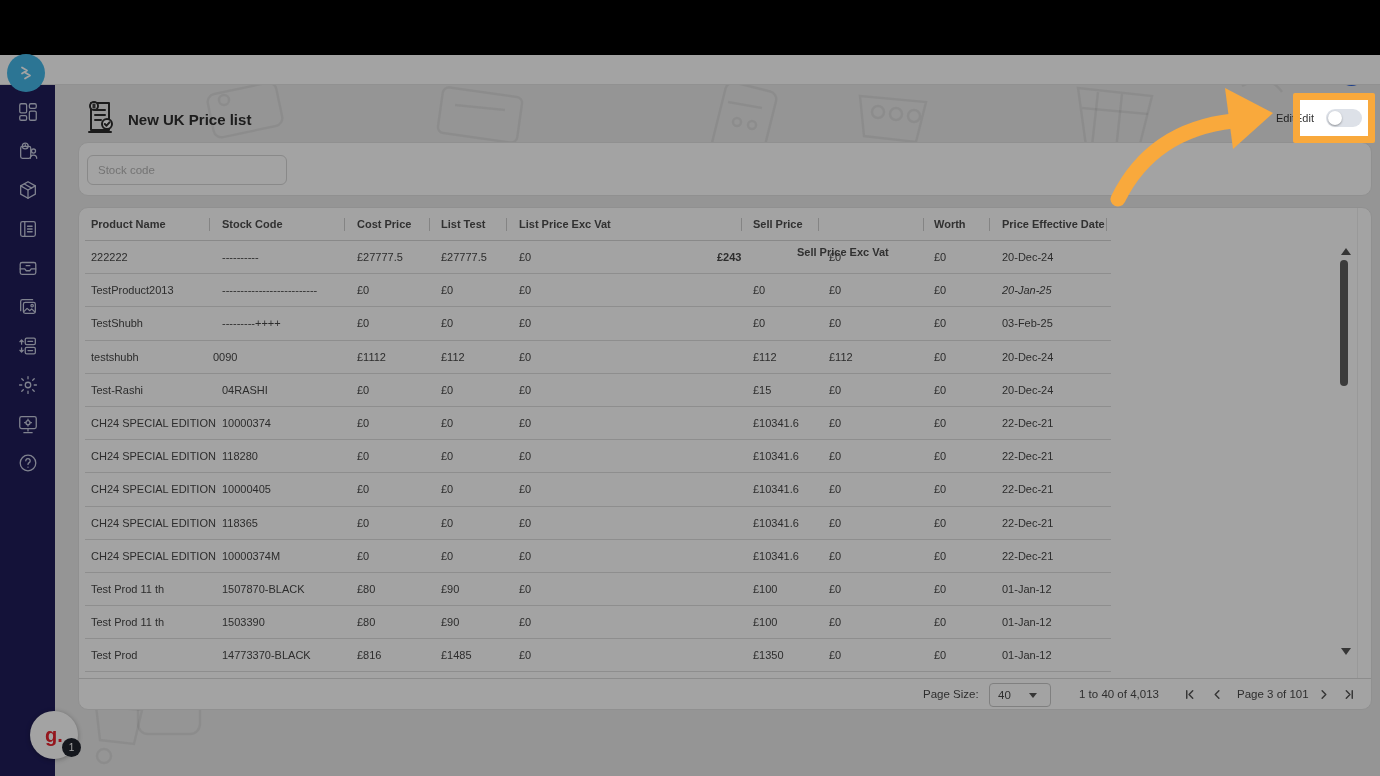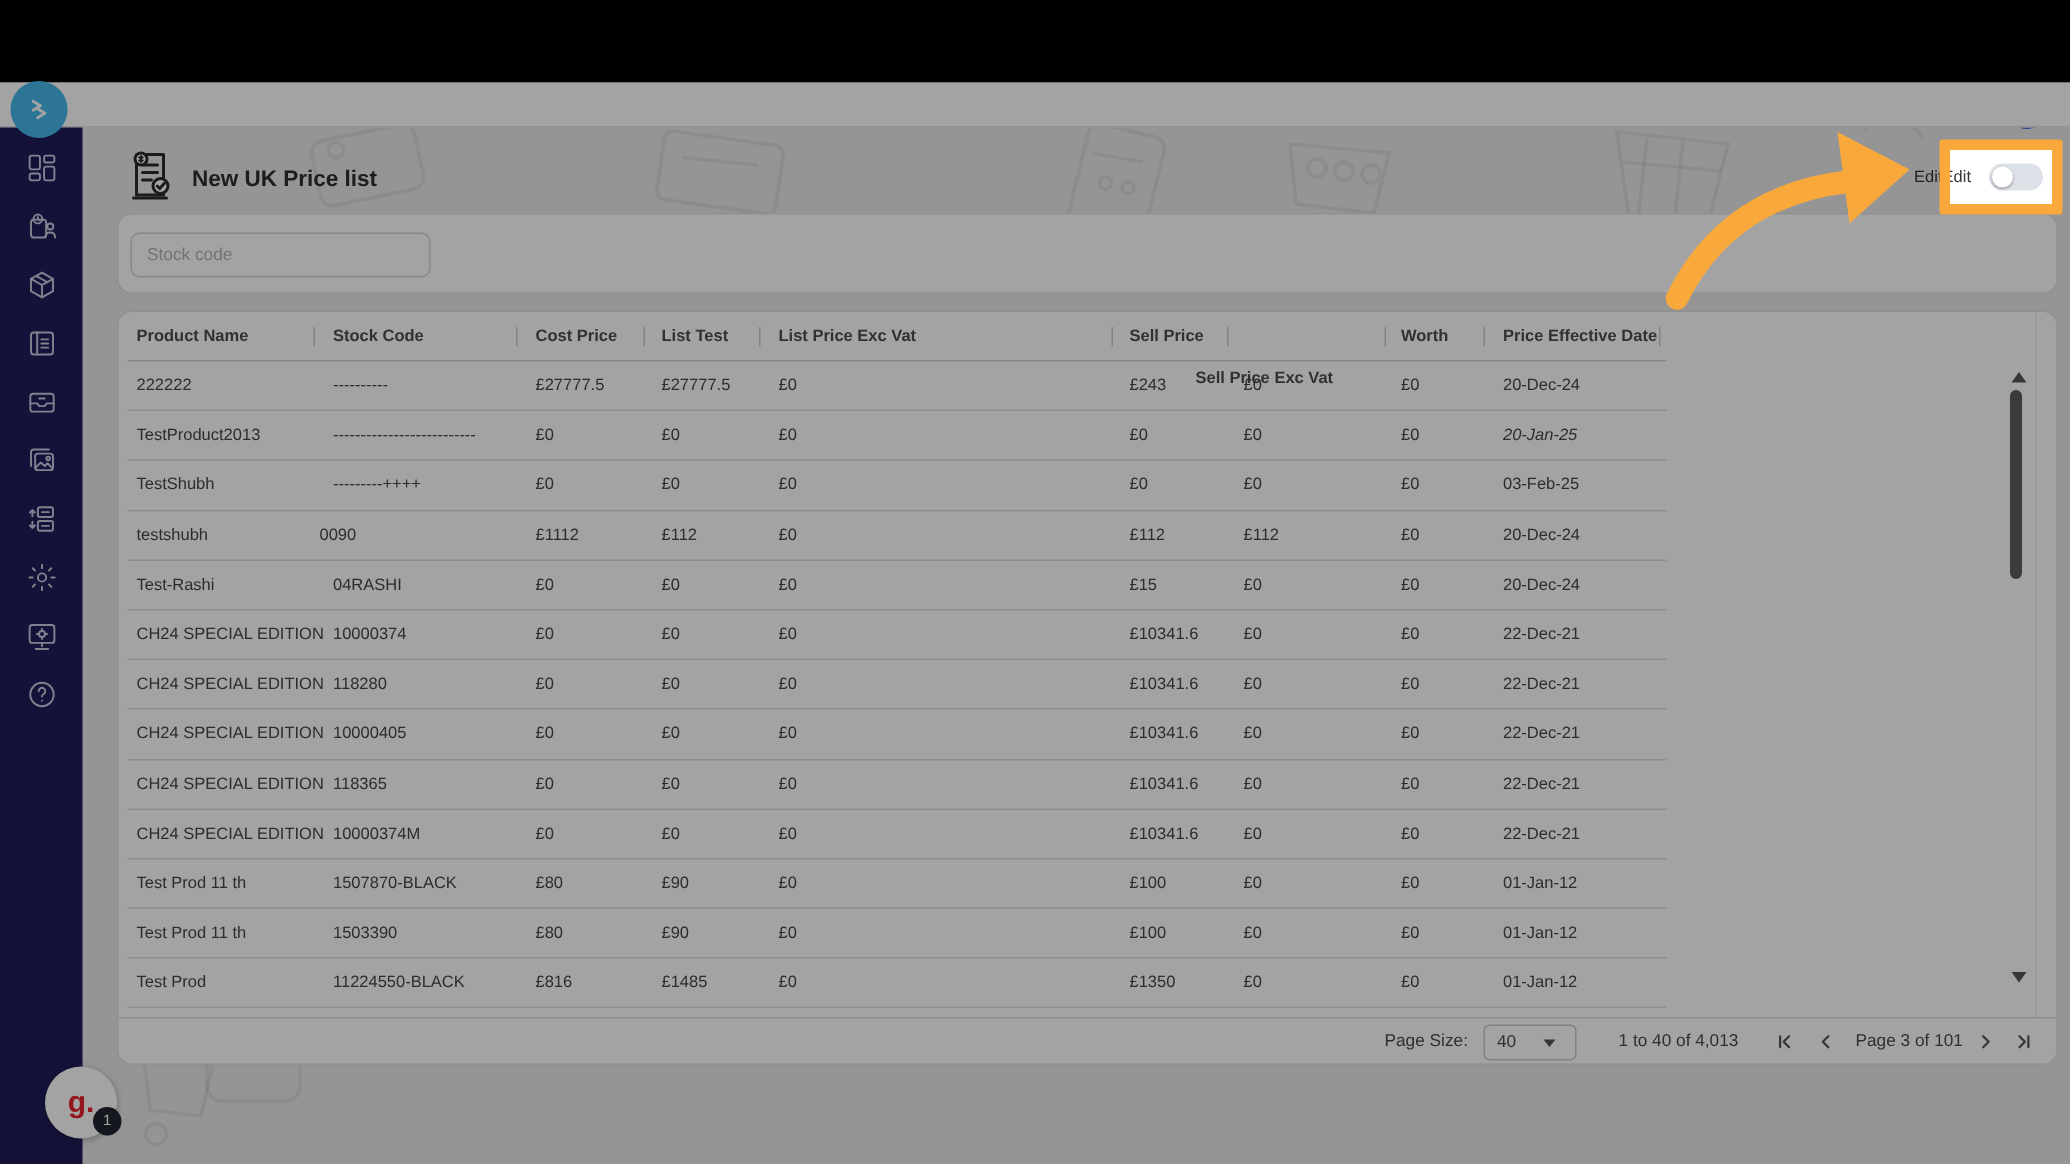--- a/index.html
+++ b/index.html
@@ -272,7 +272,7 @@
           <span class="tcell" style="left: 272px;">£27777.5</span>
           <span class="tcell" style="left: 356px;">£27777.5</span>
           <span class="tcell" style="left: 434px;">£0</span>
-          <span class="tcell" style="left: 668px;">£243</span>
+          <span class="tcell" style="left: 632px; font-weight: bold;">£243</span>
           <span class="tcell" style="left: 744px;">£0</span>
           <span class="tcell" style="left: 849px;">£0</span>
           <span class="tcell" style="left: 917px;">20-Dec-24</span>

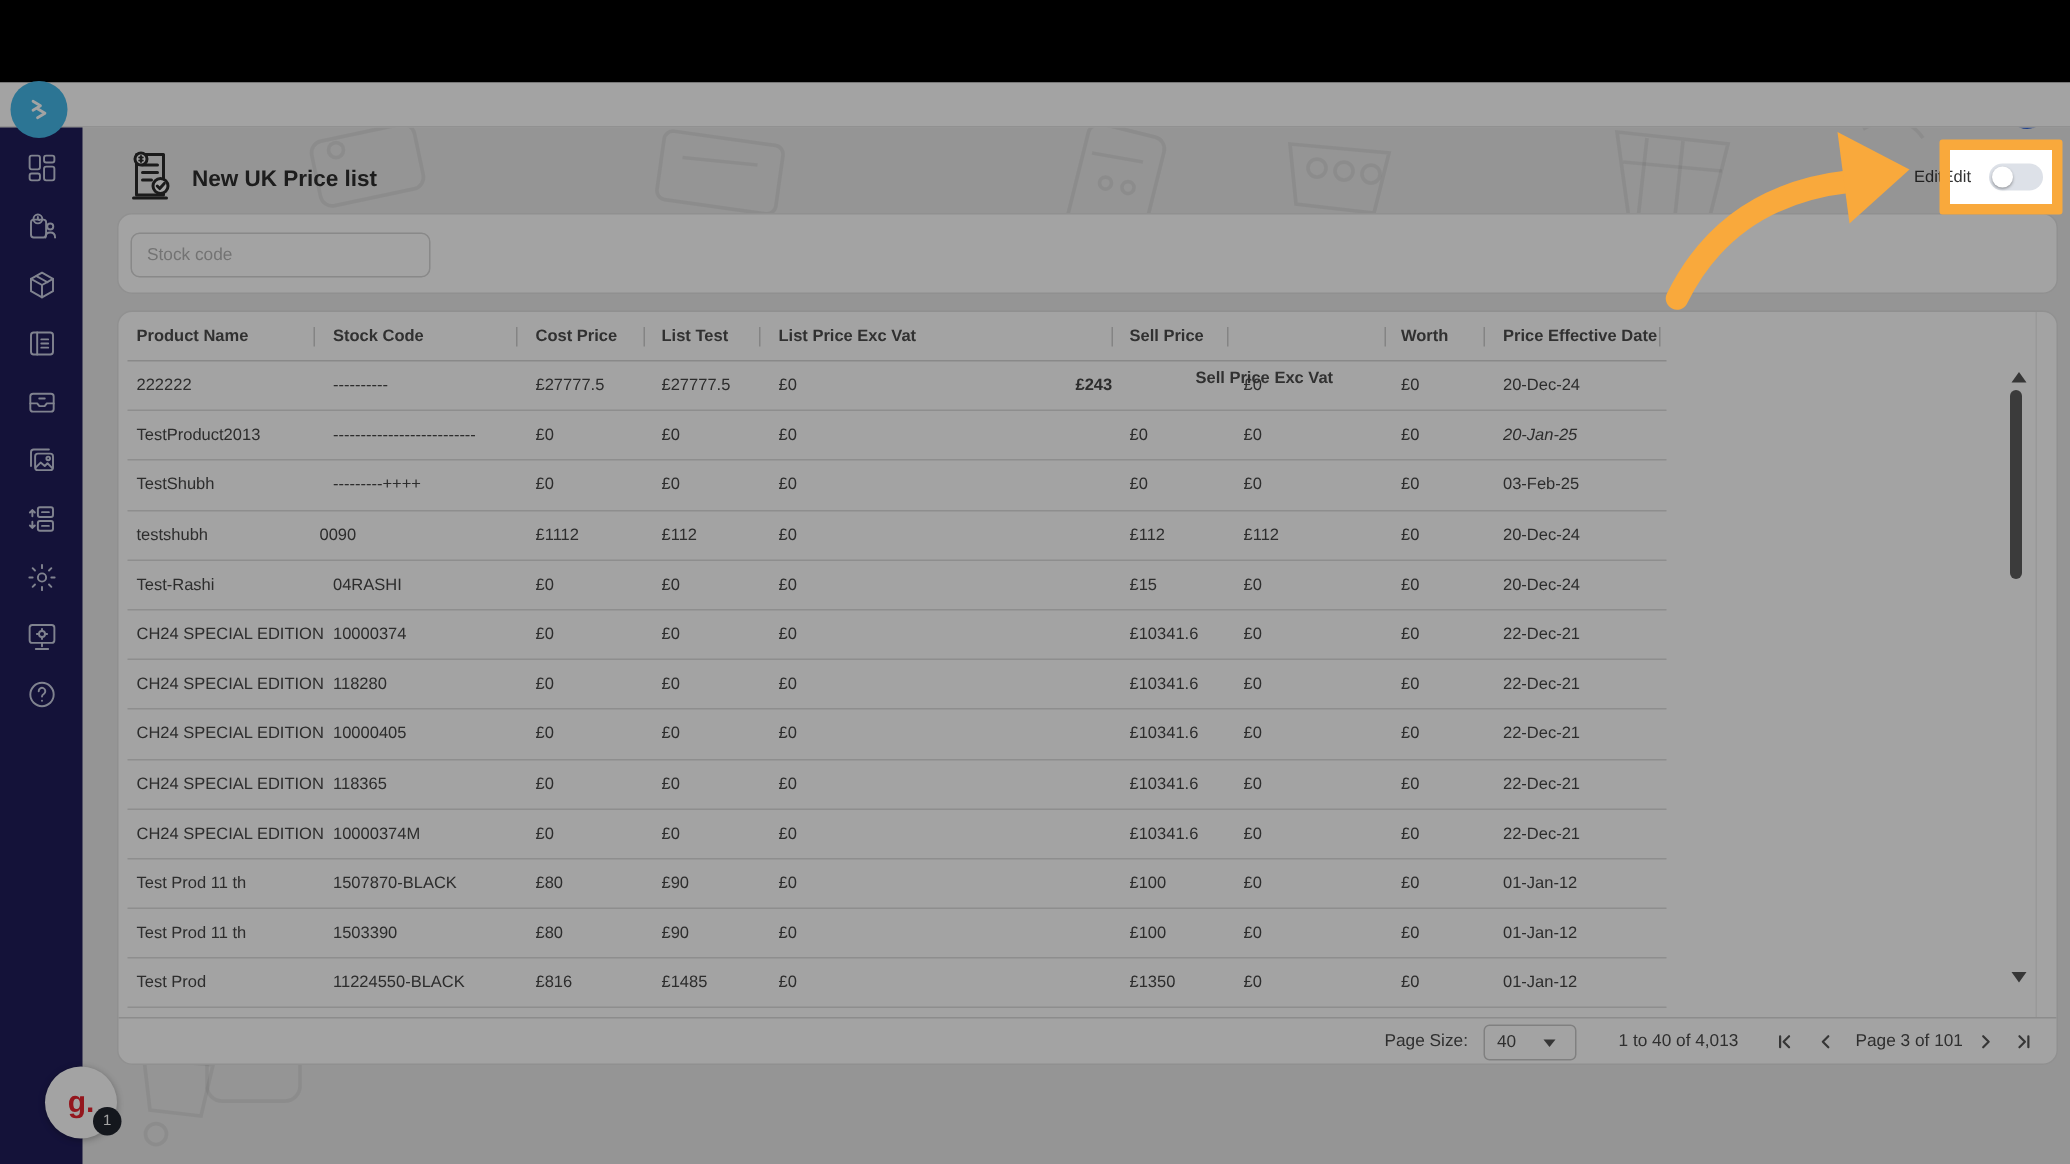--- a/index.html
+++ b/index.html
@@ -400,7 +400,7 @@
         </div>
         <div class="trow">
           <span class="tcell" style="left: 6px;">Test Prod</span>
-          <span class="tcell" style="left: 137px;">11224550-BLACK</span>
+          <span class="tcell" style="left: 137px;">14773370-BLACK</span>
           <span class="tcell" style="left: 272px;">£816</span>
           <span class="tcell" style="left: 356px;">£1485</span>
           <span class="tcell" style="left: 434px;">£0</span>

